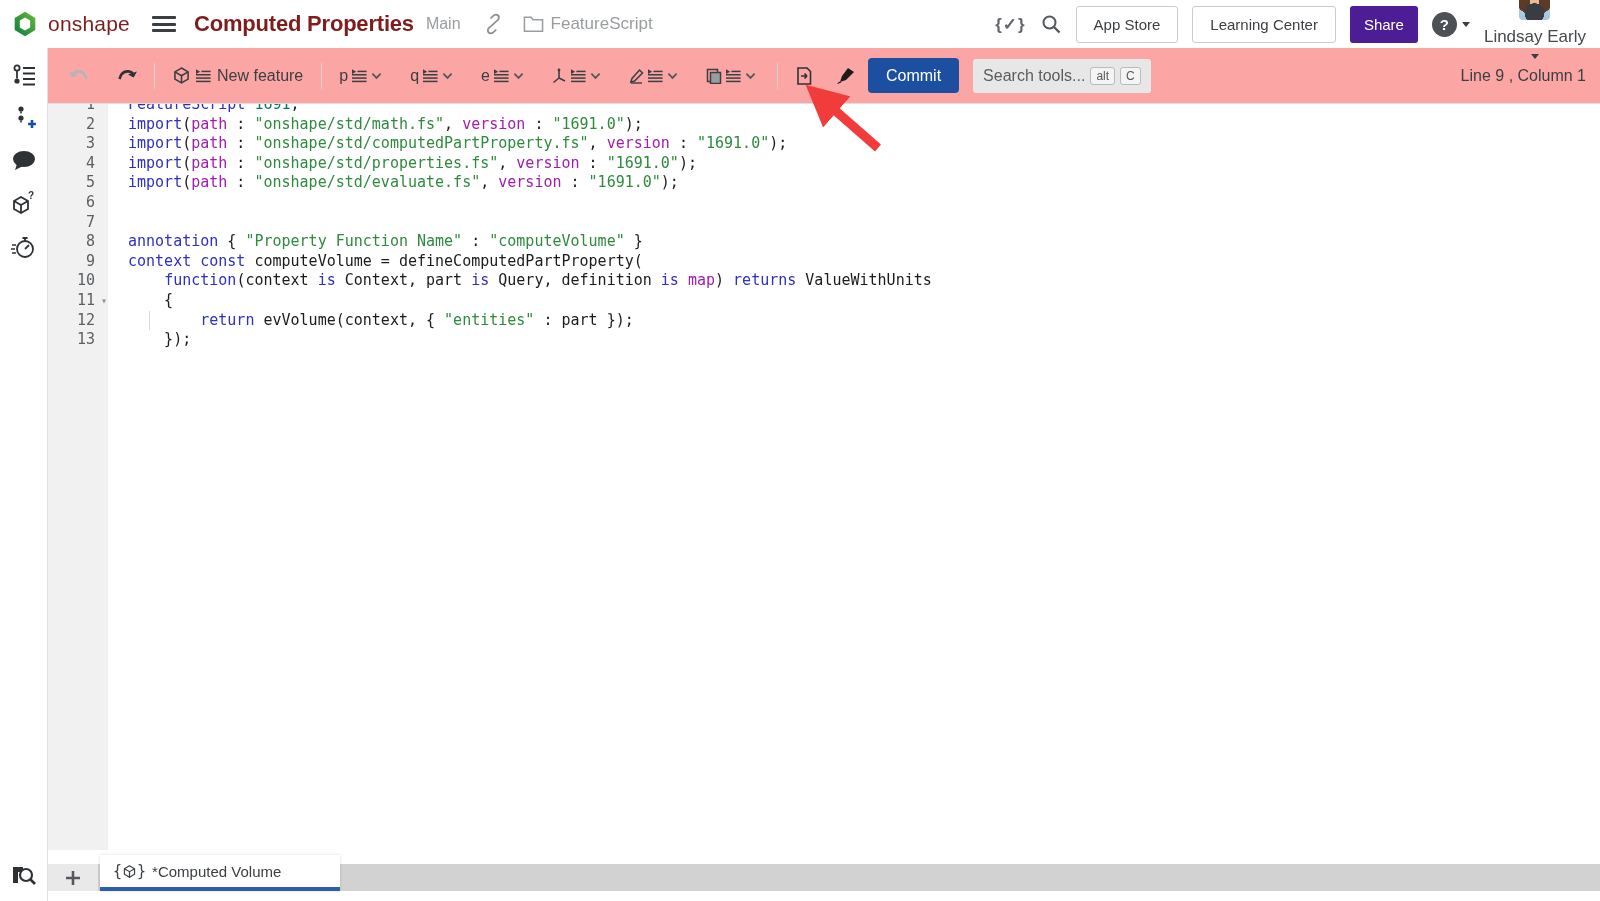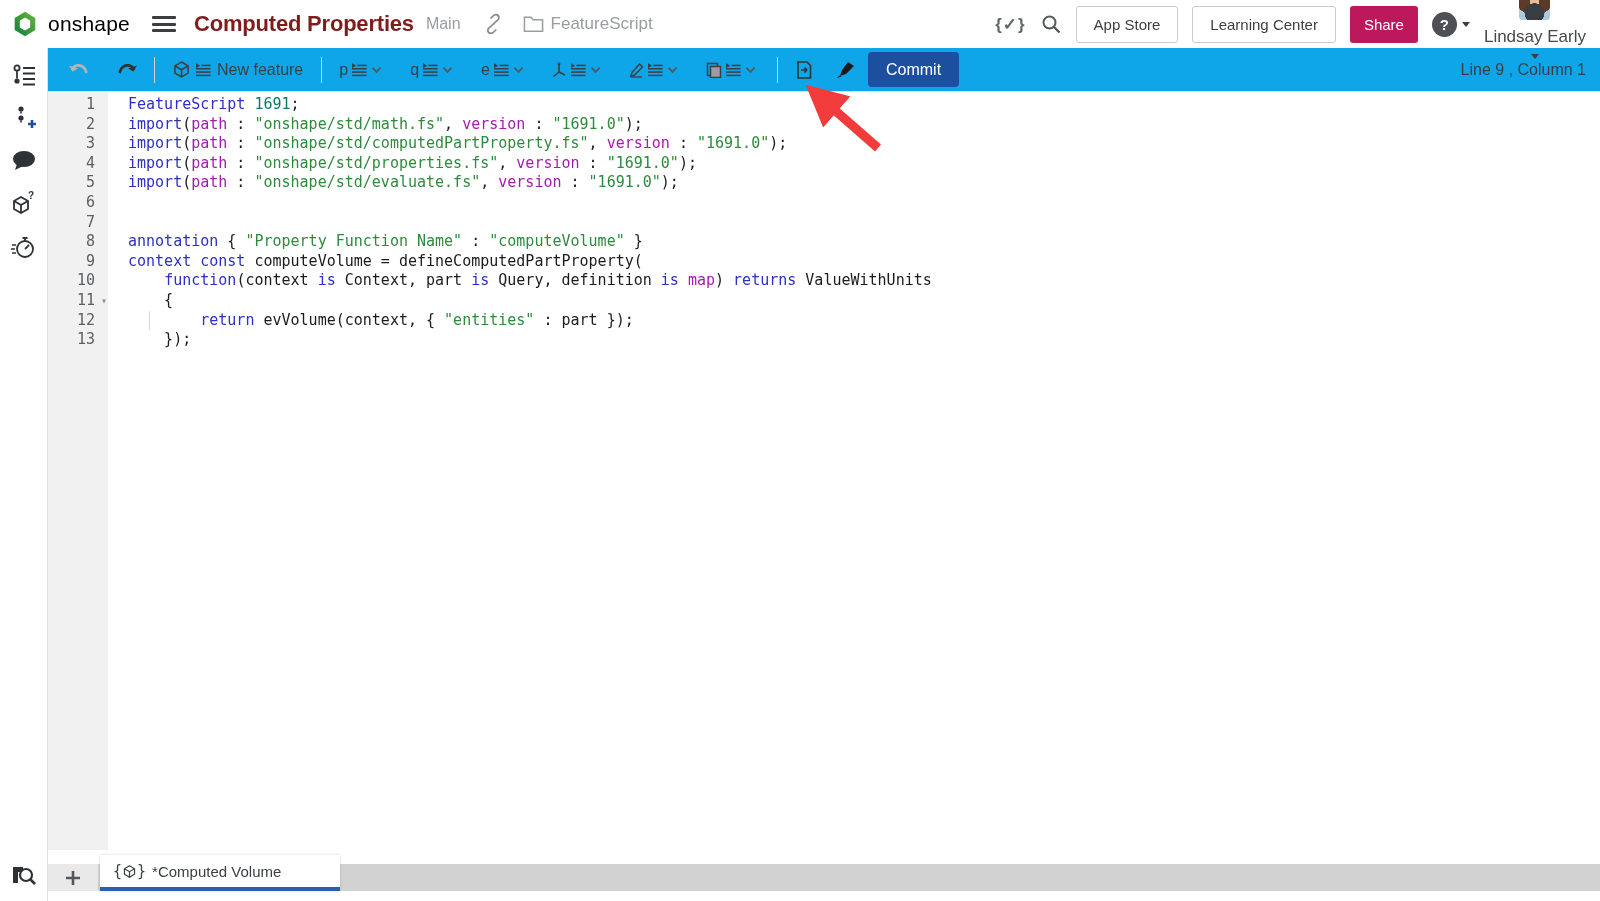--- a/index.html
+++ b/index.html
@@ -11,7 +11,7 @@
     display:flex; align-items:center; z-index:5; }
   .hleft { display:flex; align-items:center; padding-left:10px; }
   .logo-mark { width:30px; height:30px; margin-right:8px; }
-  .logo-word { font-size:21px; color:#000000; letter-spacing:0.2px; }
+  .logo-word { font-size:21px; color:#7f1d1d; letter-spacing:0.2px; }
   .hamburger { width:24px; margin:0 18px 0 22px; cursor:pointer; }
   .hamburger div { height:3px; background:#3c3f42; margin:3.5px 0; border-radius:1px; }
   .doc-title { font-size:22px; font-weight:700; color:#7f1d1d; letter-spacing:-0.2px; margin-right:12px; white-space:nowrap; }

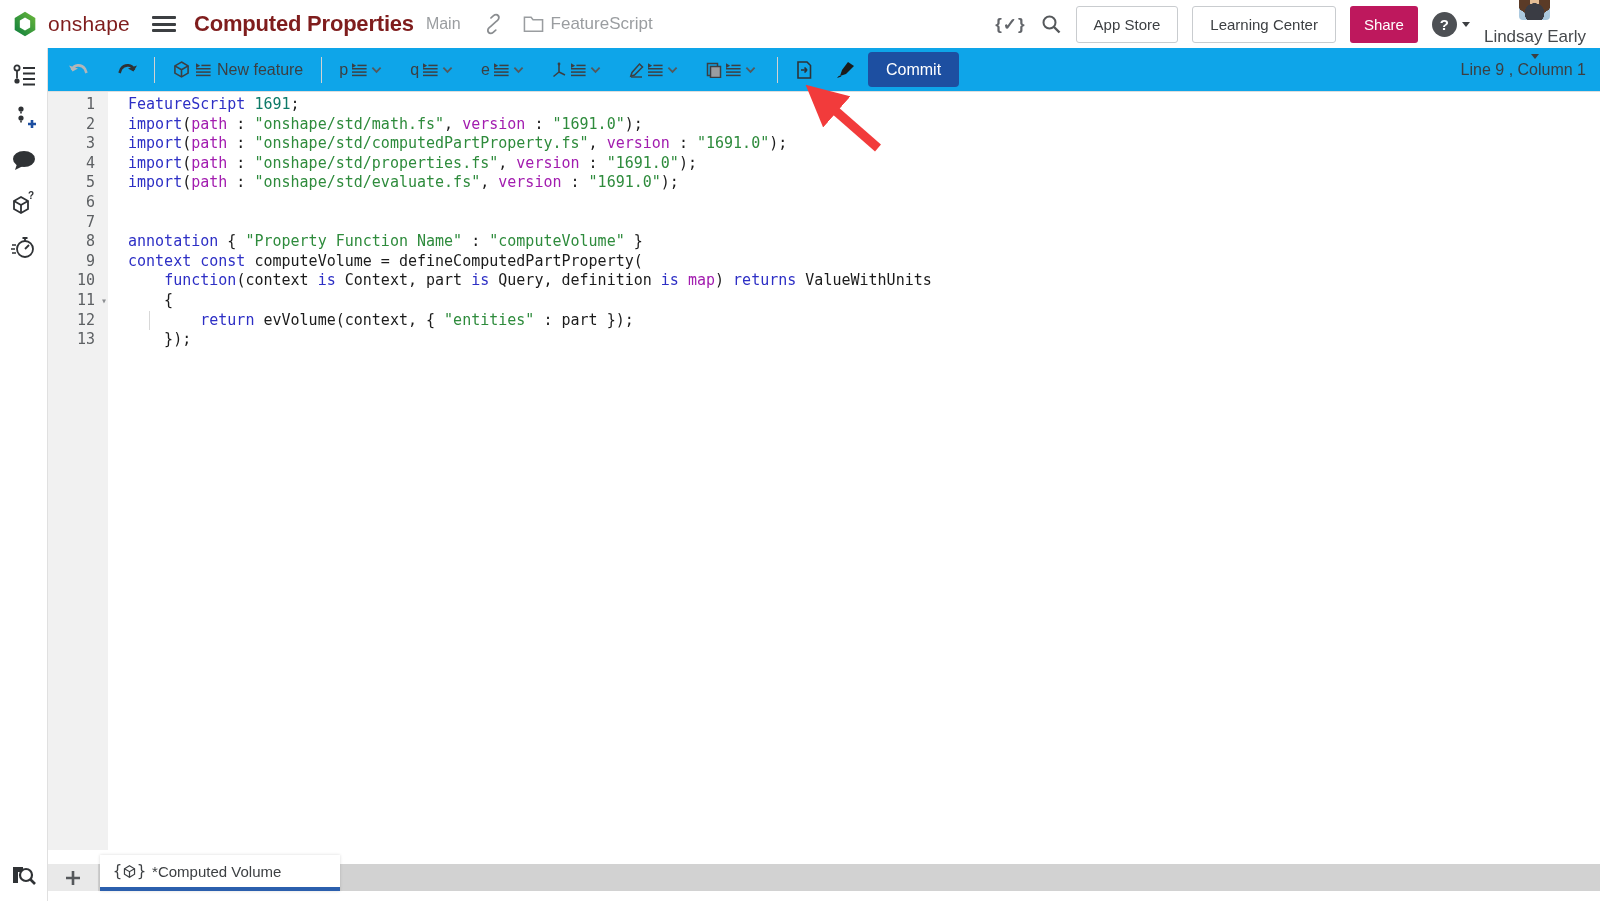--- a/index.html
+++ b/index.html
@@ -23,7 +23,7 @@
   .code-check { font-size:17px; font-weight:700; color:#62656a; letter-spacing:1px; }
   .hbtn { height:37px; border:1px solid #c9cccf; border-radius:3px; background:#fff;
     font-size:15px; color:#3c3f42; padding:0 17px; display:flex; align-items:center; cursor:pointer; }
-  .share-btn { height:37px; border:none; border-radius:3px; background:#be185d; color:#fff;
+  .share-btn { height:37px; border:none; border-radius:3px; background:#4c1d95; color:#fff;
     font-size:15px; padding:0 14px; display:flex; align-items:center; cursor:pointer; }
   .help-wrap { display:flex; align-items:center; gap:5px; cursor:pointer; }
   .help-circle { width:25px; height:25px; border-radius:50%; background:#4d5054; color:#fff;

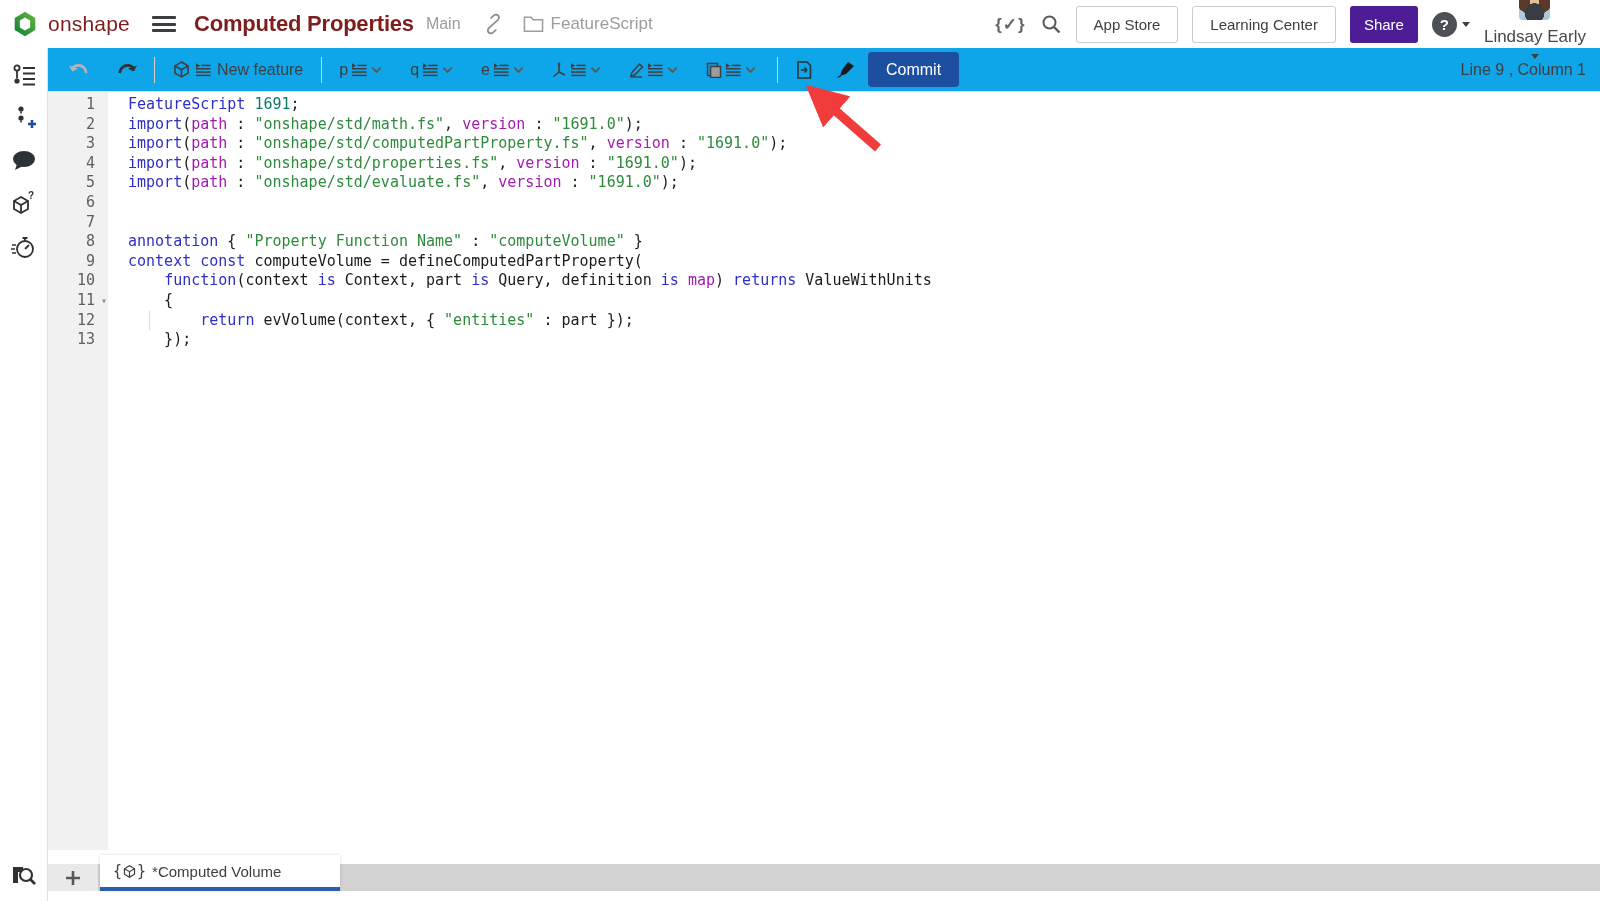--- a/index.html
+++ b/index.html
@@ -40,7 +40,7 @@
   .user-name { font-size:17px; color:#46494c; }
 
   
-  .toolbar { position:absolute; left:48px; top:48px; width:1552px; height:44px; background:#0ea5e9;
+  .toolbar { position:absolute; left:48px; top:48px; width:1552px; height:56px; background:#fca5a5;
     border-bottom:1px solid #dedede; display:flex; align-items:center; padding-left:14px; z-index:4; }
   .tb-sep { width:1px; height:26px; background:#d2d2d2; margin:0 10px; }
   .icon-btn { display:flex; align-items:center; justify-content:center; padding:4px 6px; cursor:pointer; border-radius:3px; }

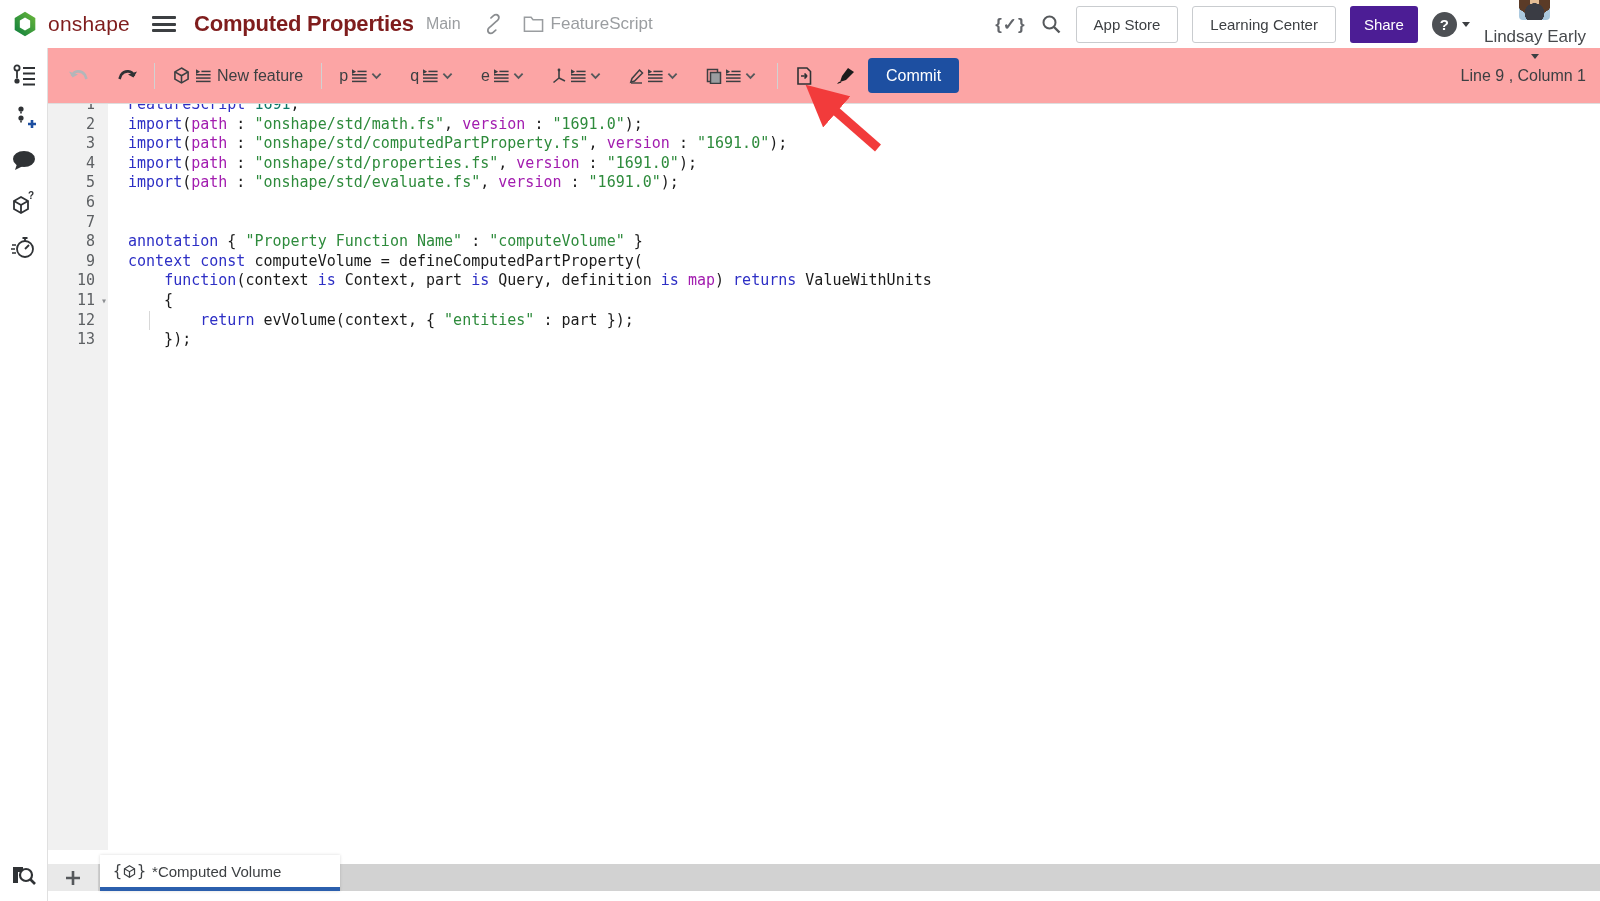--- a/index.html
+++ b/index.html
@@ -274,6 +274,11 @@
     </svg>
   </div>
   <button class="commit-btn">Commit</button>
+  <div class="search-tools">
+    <span class="stx">Search tools...</span>
+    <span class="kbd">alt</span>
+    <span class="kbd">C</span>
+  </div>
   <span class="linecol">Line 9 , Column 1</span>
 </div>
 

